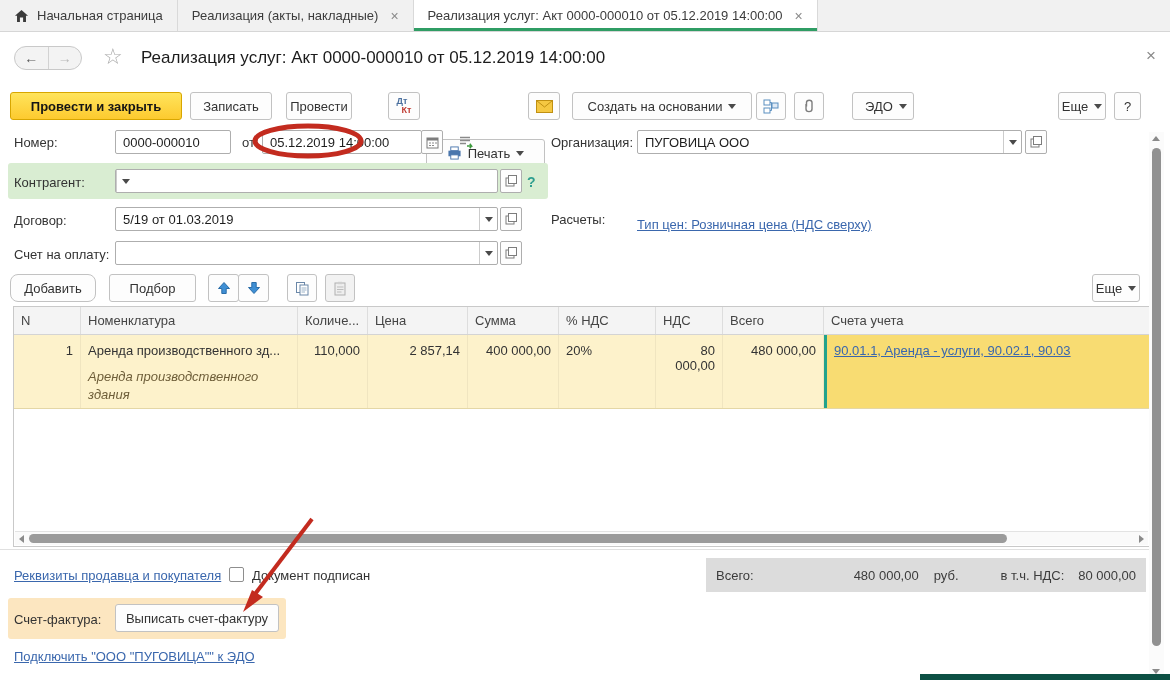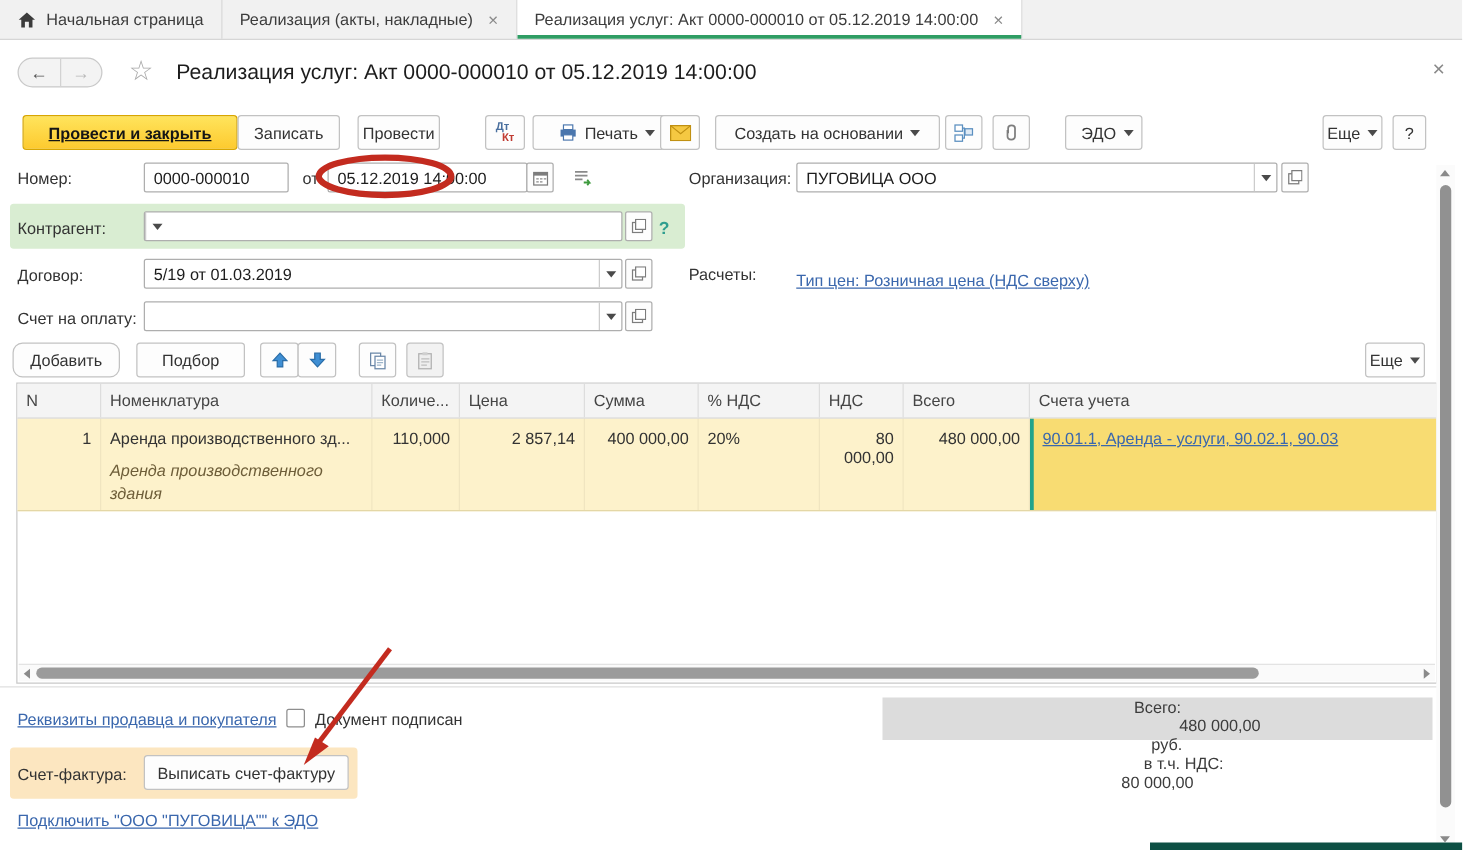--- a/index.html
+++ b/index.html
@@ -101,7 +101,7 @@
   <div class="page-title">Реализация услуг: Акт 0000-000010 от 05.12.2019 14:00:00</div>
   <div class="win-close">×</div>
 
-  <div class="btn btn-yellow" style="left:18px; width:172px;text-decoration:underline;">Провести и закрыть</div>
+  <div class="btn btn-yellow" style="left:10px; width:172px;">Провести и закрыть</div>
   <div class="btn" style="left:190px; width:82px;">Записать</div>
   <div class="btn" style="left:286px; width:66px;">Провести</div>
   <div class="btn" style="left:388px; width:32px; padding:8px;">

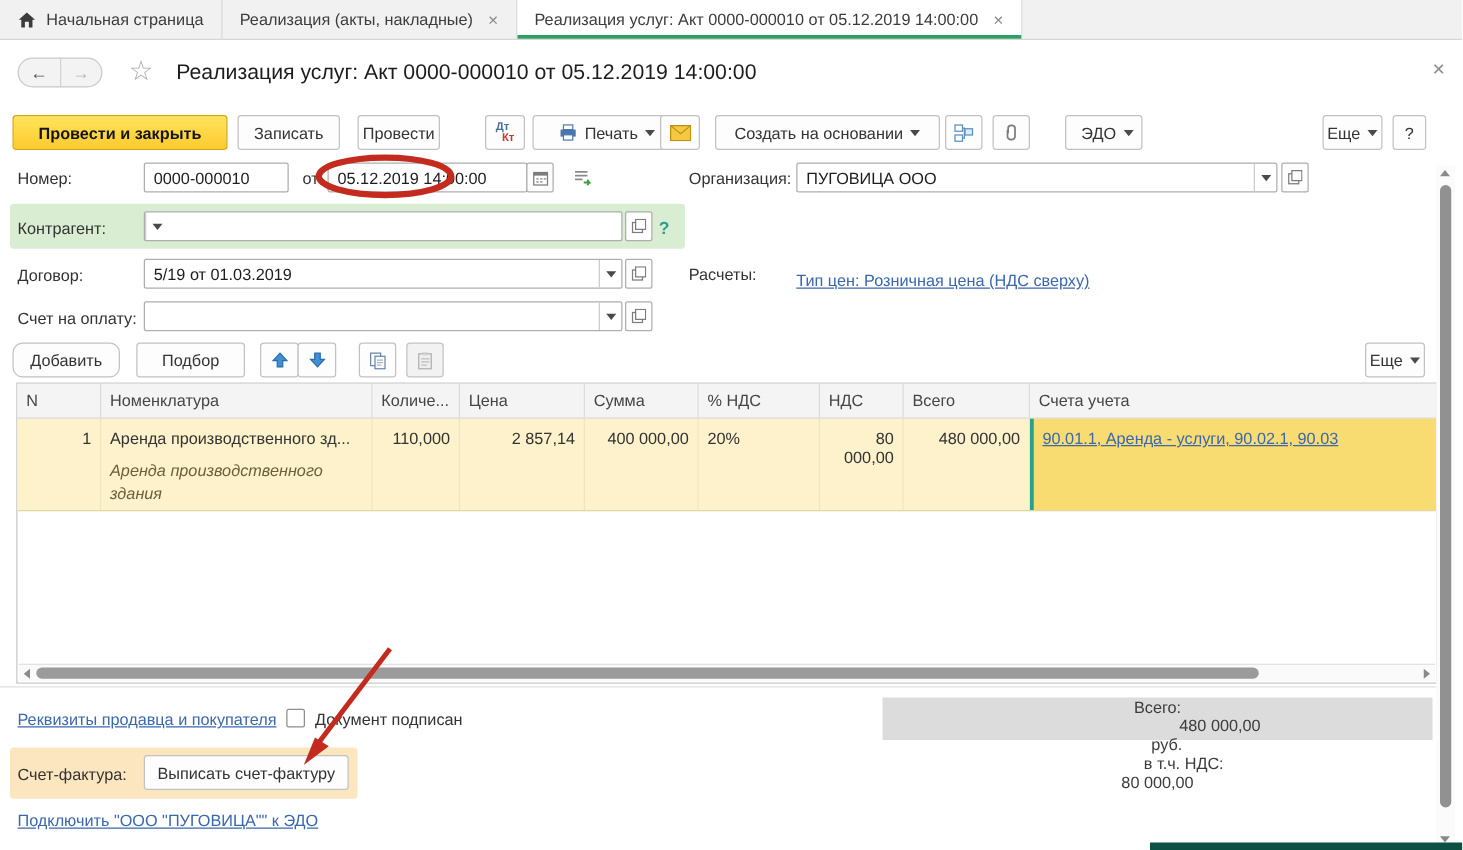--- a/index.html
+++ b/index.html
@@ -110,7 +110,7 @@
       <span class="kt">Кт</span>
     </div>
   </div>
-  <div class="btn" style="left:426px; width:119px;">
+  <div class="btn" style="left:426px; width:119px;margin-top:47px;">
     <svg width="15" height="14" viewBox="0 0 16 15">
       <rect x="4" y="1" width="8" height="4" fill="#fff" stroke="#4a76ad"></rect>
       <rect x="1.5" y="5" width="13" height="6" fill="#4a76ad"></rect>

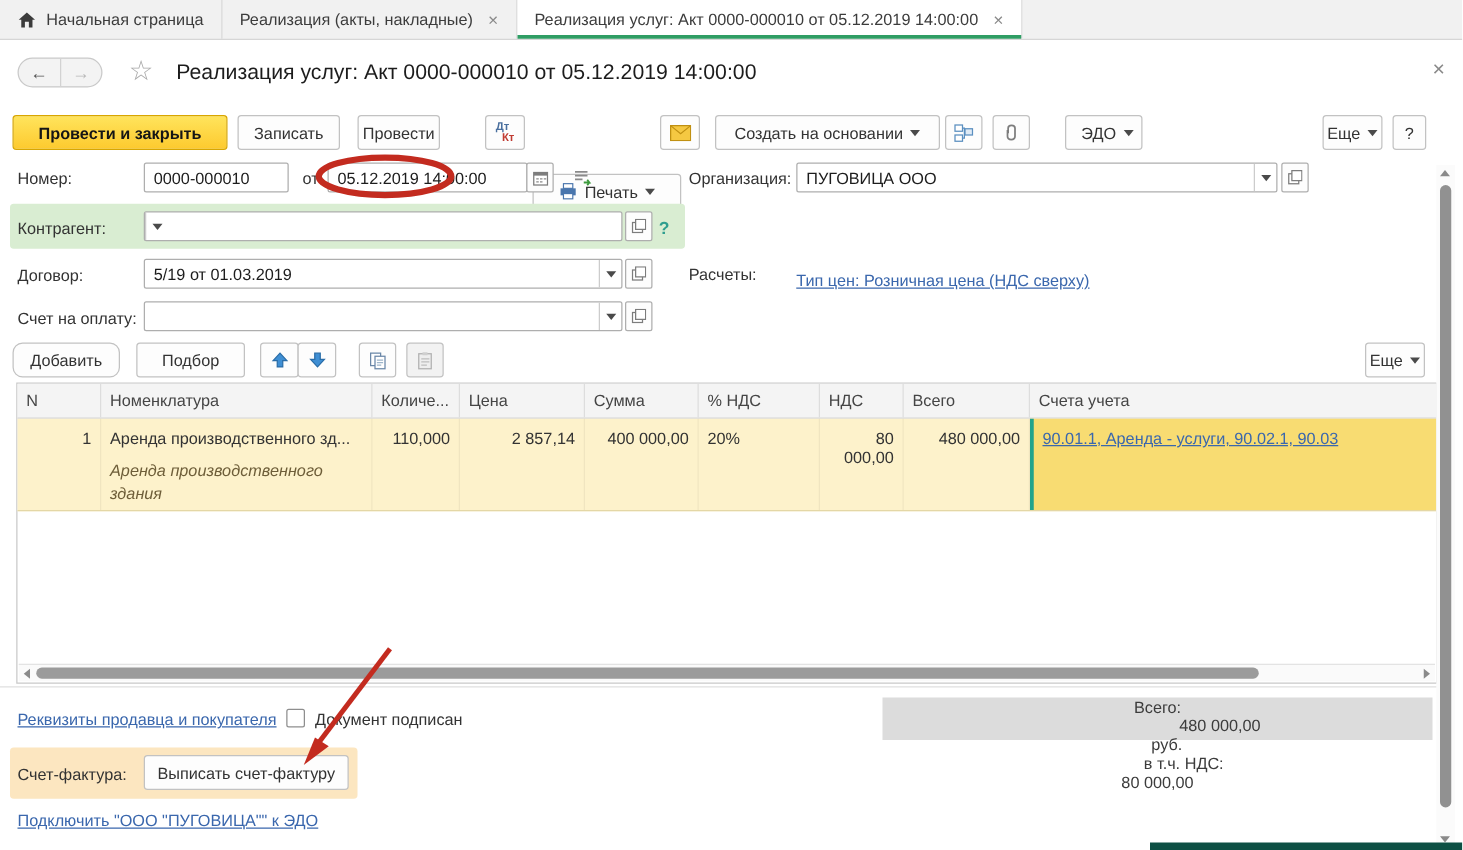--- a/index.html
+++ b/index.html
@@ -61,7 +61,7 @@
   .tri-d { width:0;height:0;border-left:4px solid transparent;border-right:4px solid transparent;border-top:5px solid #8a8a8a; position:absolute; left:3px; bottom:4px; }
 
   
-  .totals { position:absolute; left:706px; top:558px; width:440px; height:34px; background:#dcdcdc; display:flex; align-items:center; padding:0 10px; color:#3c3c3c;flex-direction:column; }
+  .totals { position:absolute; left:706px; top:558px; width:440px; height:34px; background:#dcdcdc; display:flex; align-items:center; padding:0 10px; color:#3c3c3c; }
   .checkbox { position:absolute; left:229px; top:567px; width:15px; height:15px; background:#fff; border:1px solid #8e8e8e; border-radius:2px; }
   .sep-line { position:absolute; left:0; top:549px; width:1150px; height:1px; background:#e0e0e0; }
   .teal-strip { position:absolute; left:920px; top:674px; width:250px; height:6px; background:#0d5044; }

